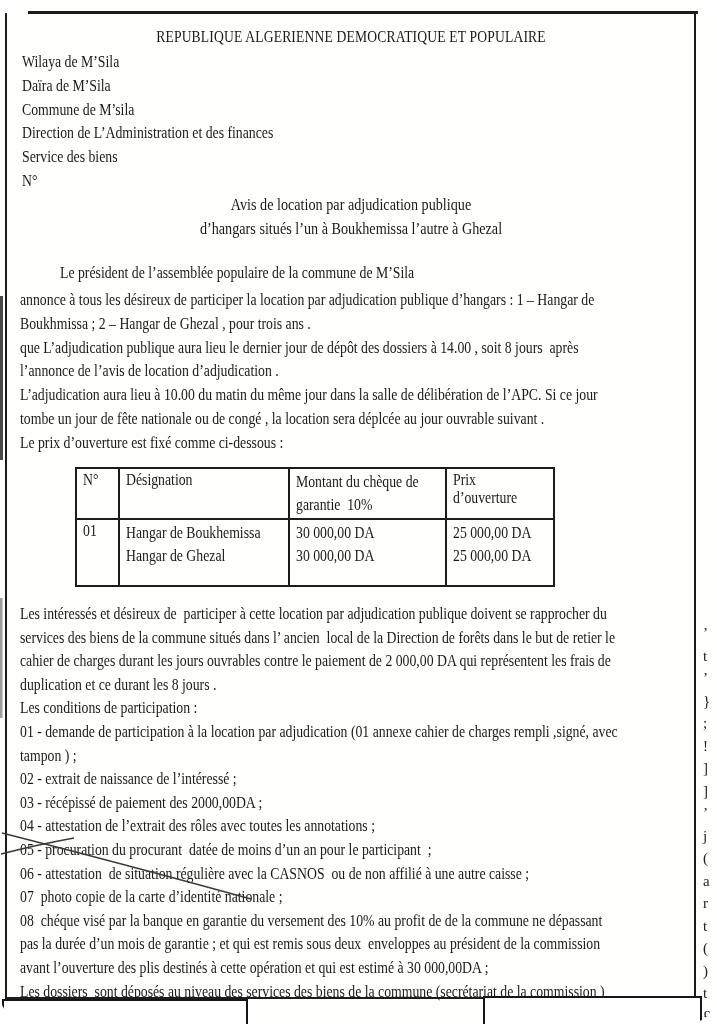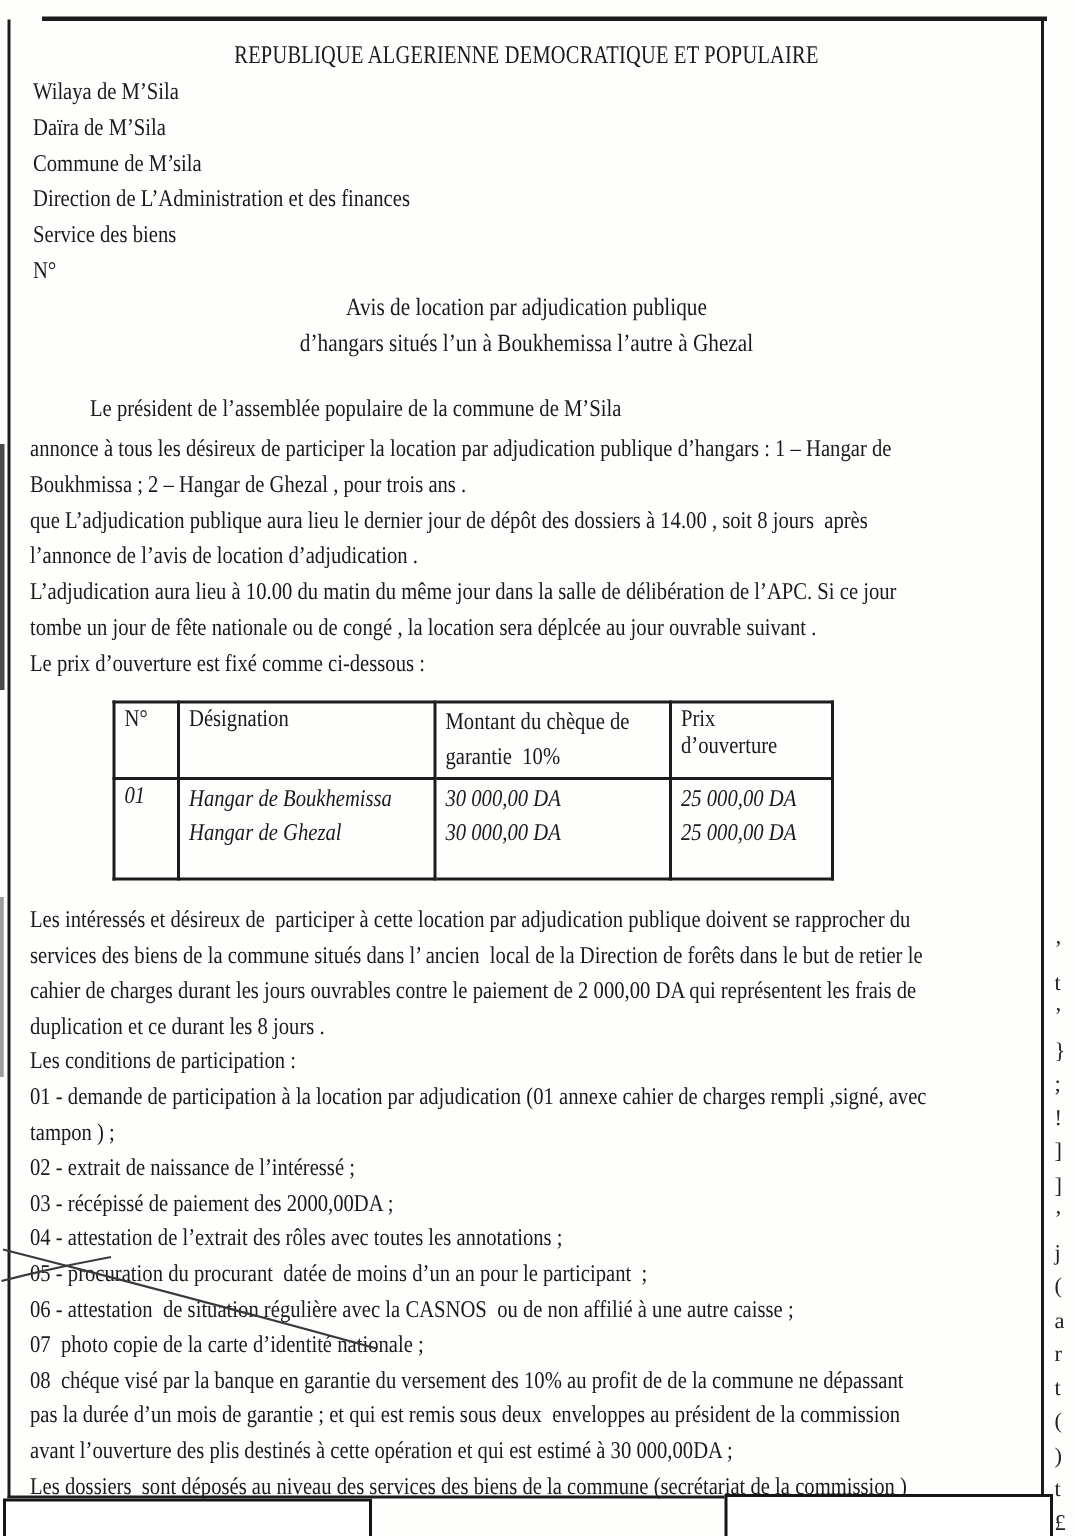--- a/index.html
+++ b/index.html
@@ -8,6 +8,7 @@
     overflow:hidden;color:#1a1a1a;
     font-family:"Liberation Serif","DejaVu Serif",serif;
     font-size:16px;
+    border-radius:30px;
   }
   
   .frame{

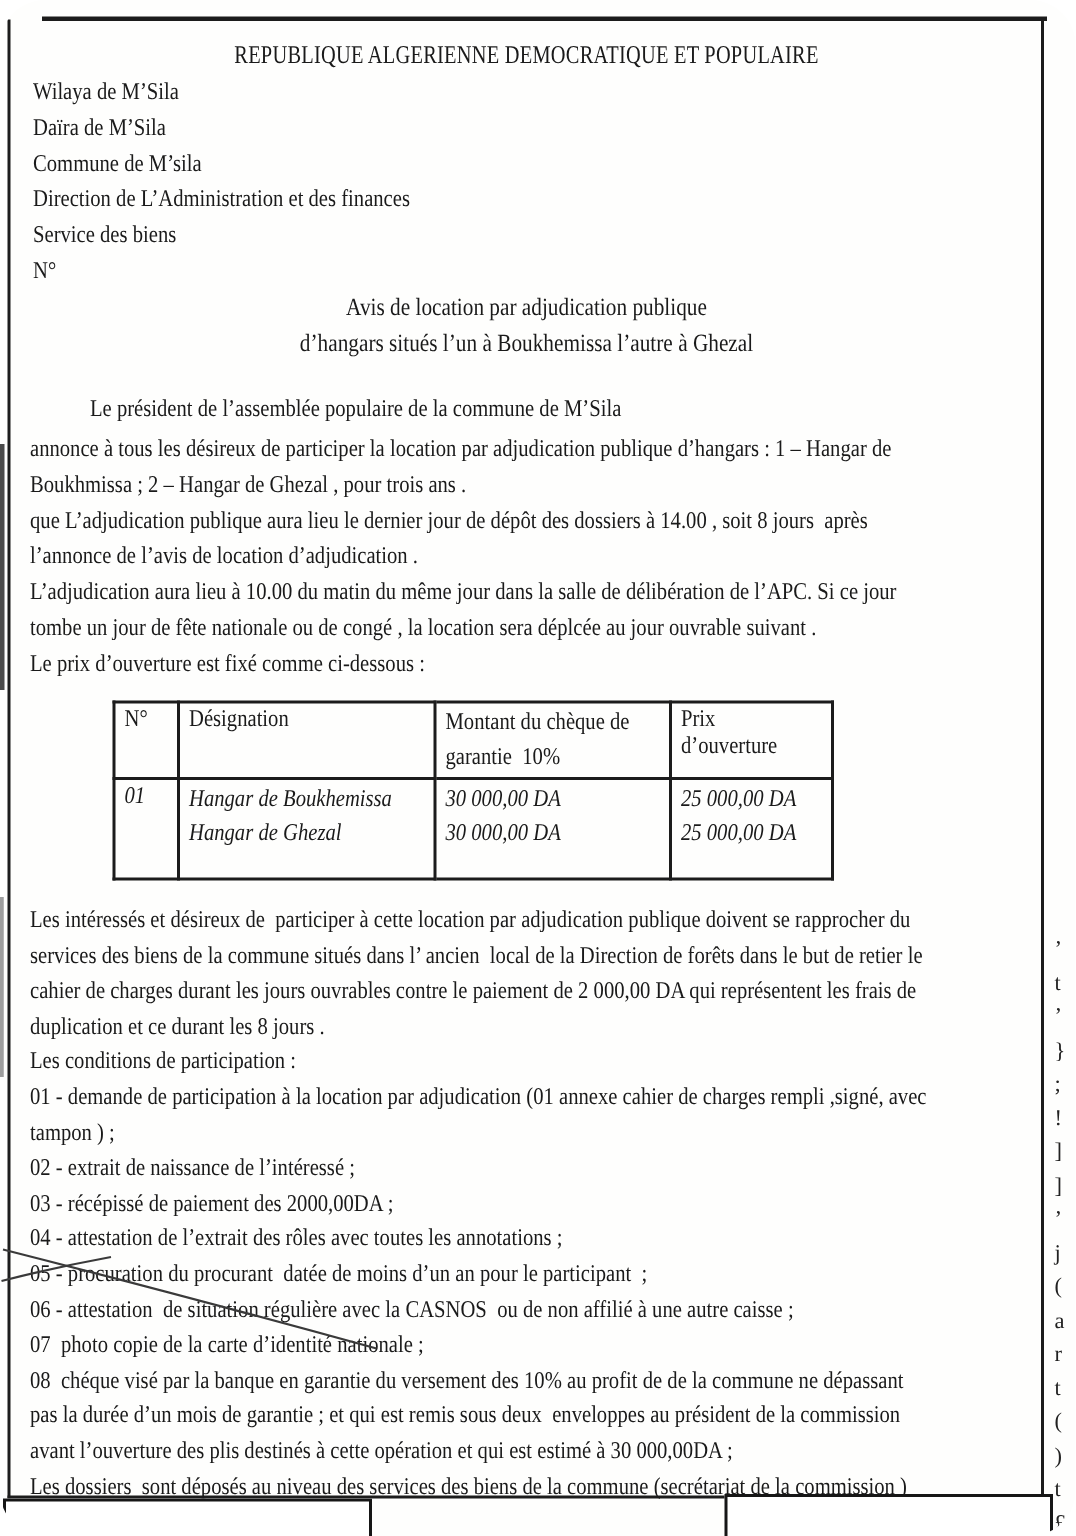--- a/index.html
+++ b/index.html
@@ -43,7 +43,7 @@
     padding:2px 6px;font-weight:normal;
   }
   .price-table .hrow{height:46px;}
-  .price-table .drow{height:67px;font-style:italic;}
+  .price-table .drow{height:67px;}
   .cell-lines .bound-line{height:22.6px;line-height:22.6px;}
   
   .footer-box{

